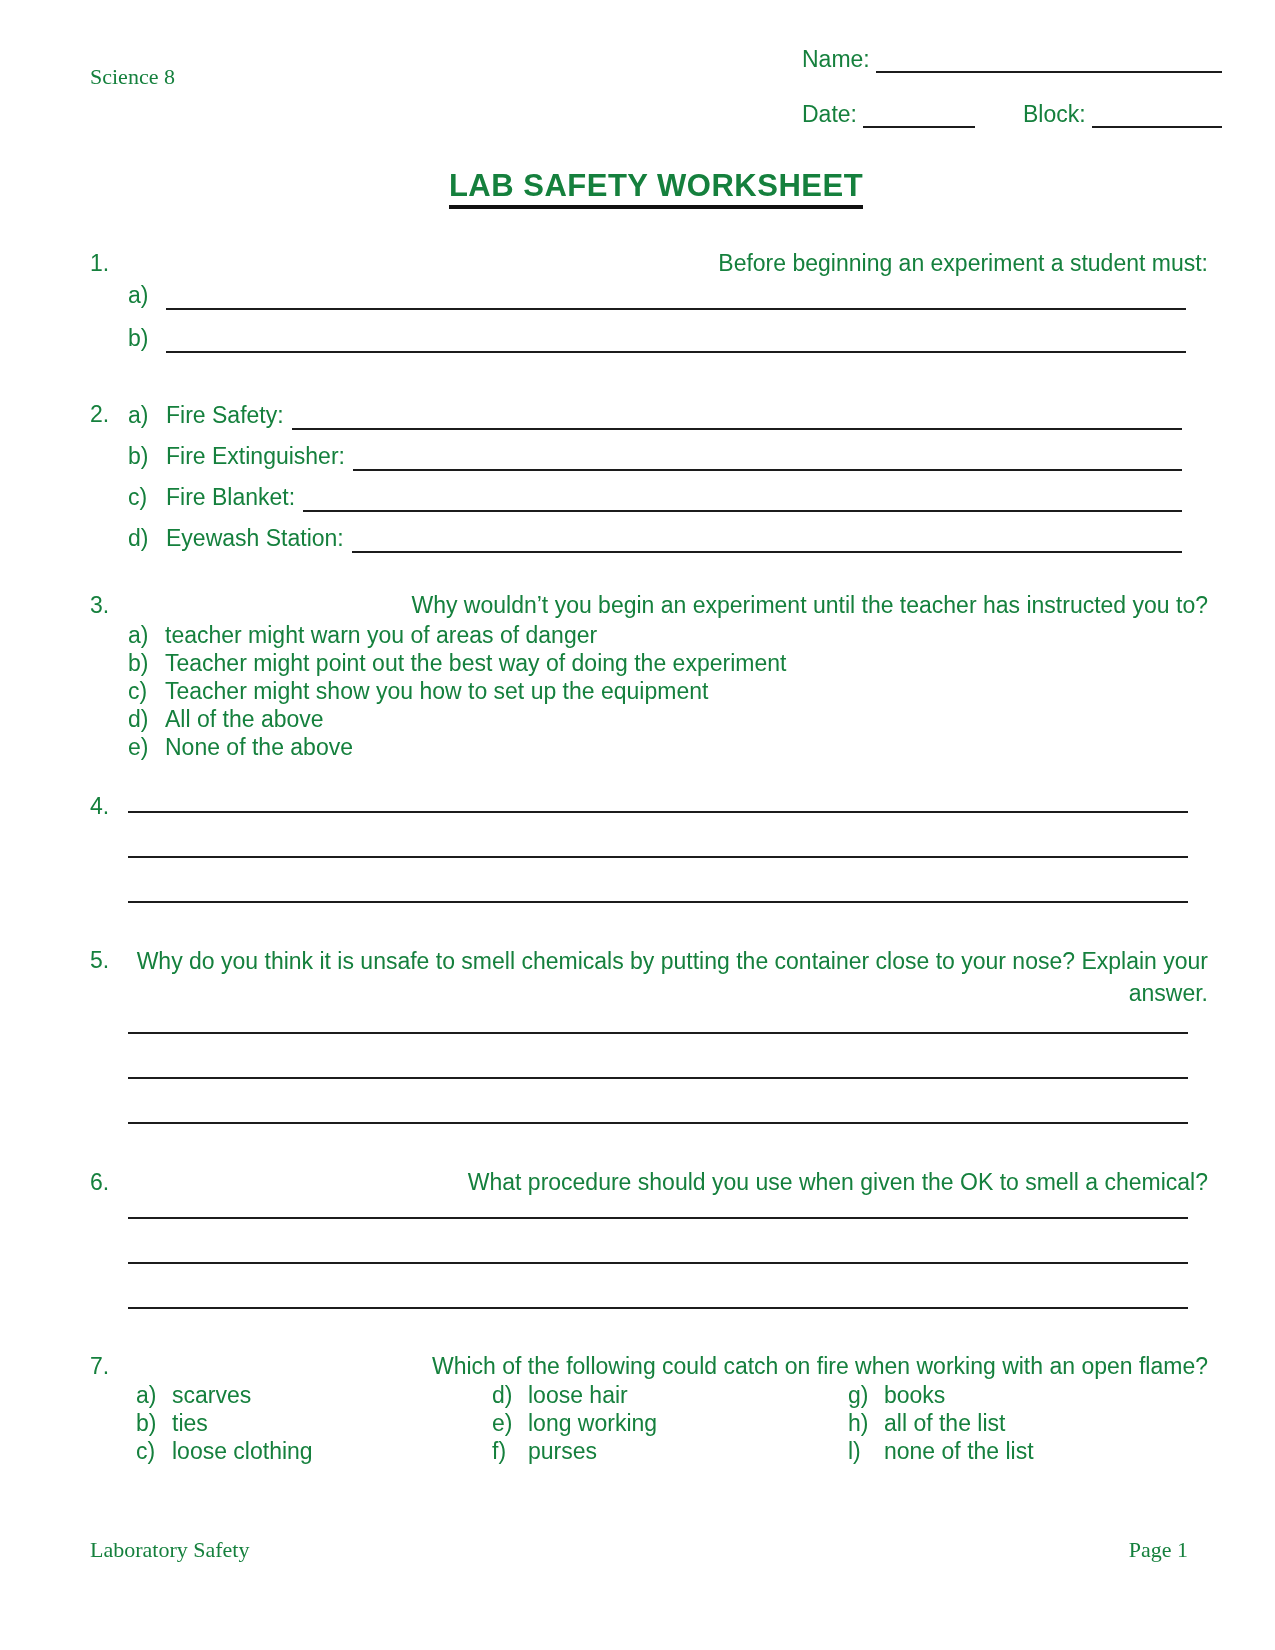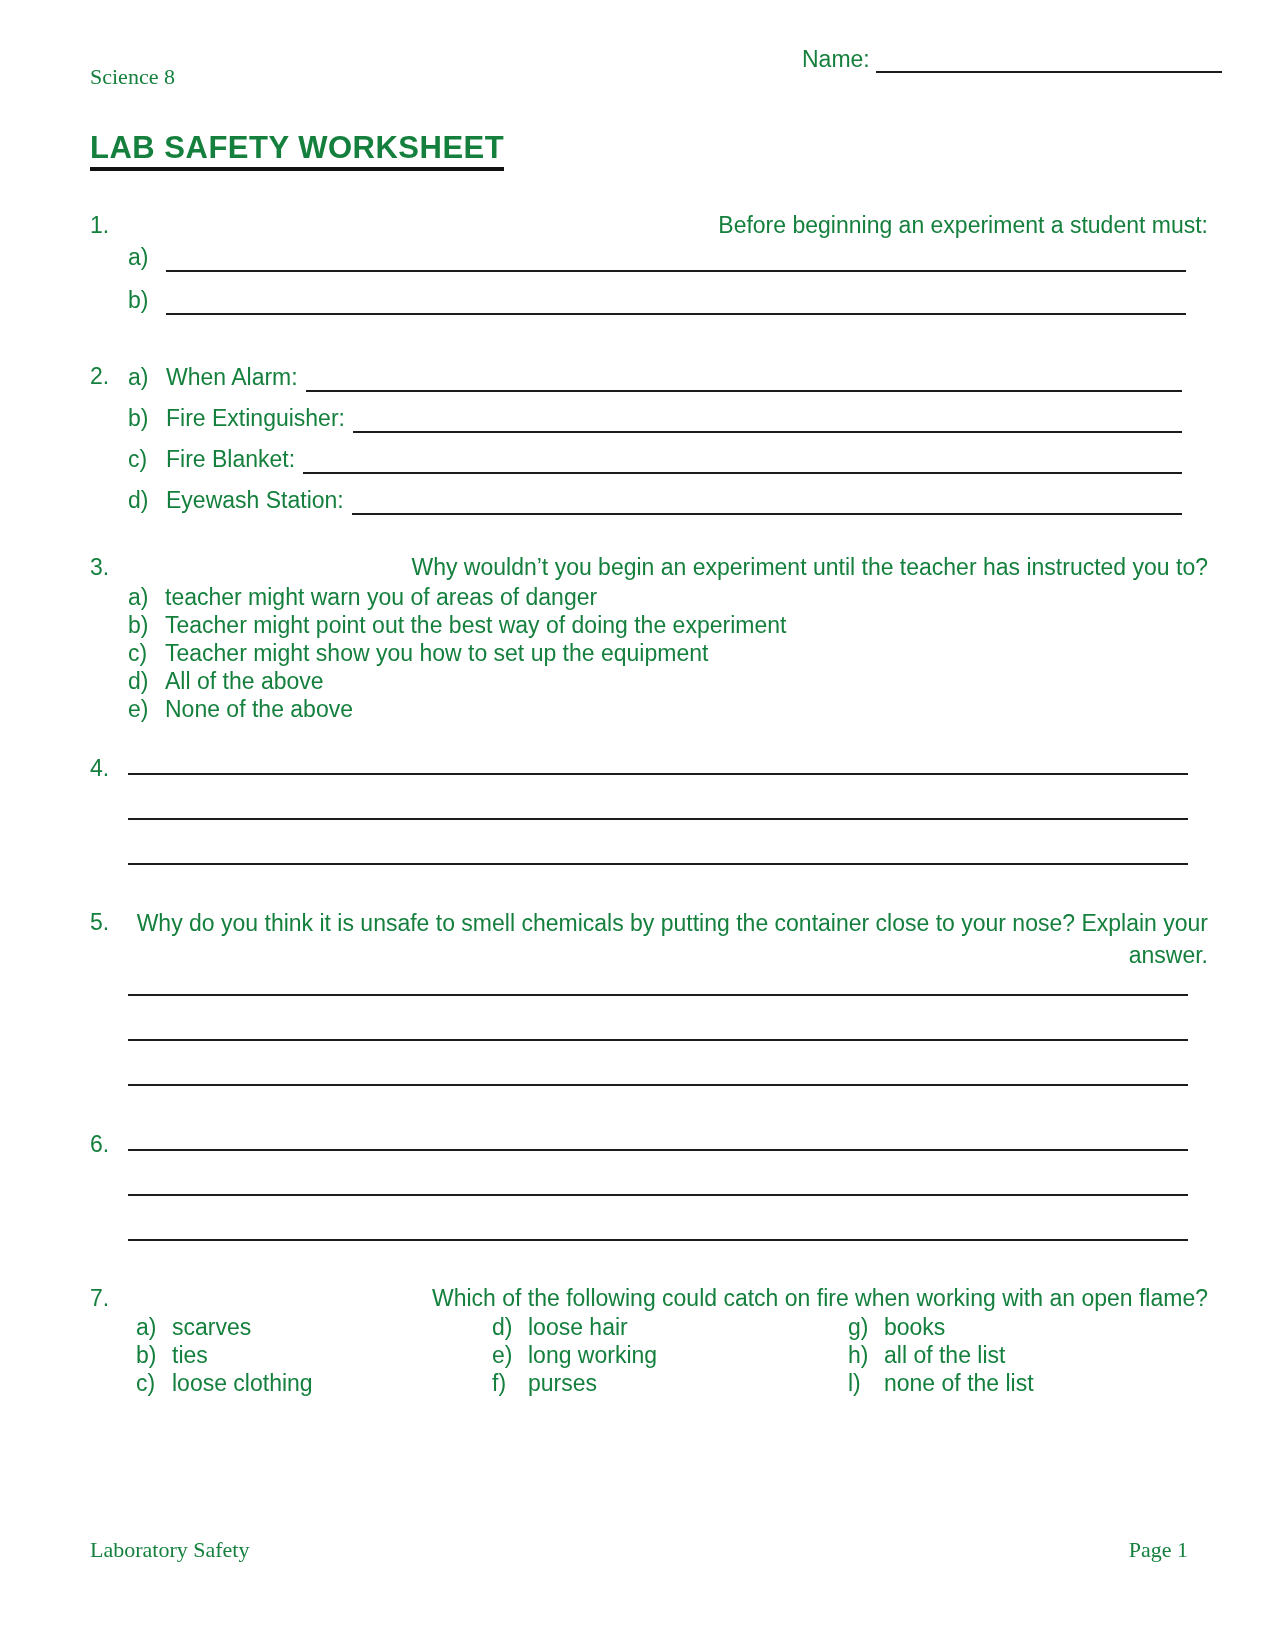--- a/index.html
+++ b/index.html
@@ -170,6 +170,12 @@
         <span>Name:</span>
         <span class="blankline name-line"></span>
       </div>
+      <div class="field-row date-block">
+        <span>Date:</span>
+        <span class="blankline date-line"></span>
+        <span class="block-label">Block:</span>
+        <span class="blankline block-line"></span>
+      </div>
     </div>
   </div>
 

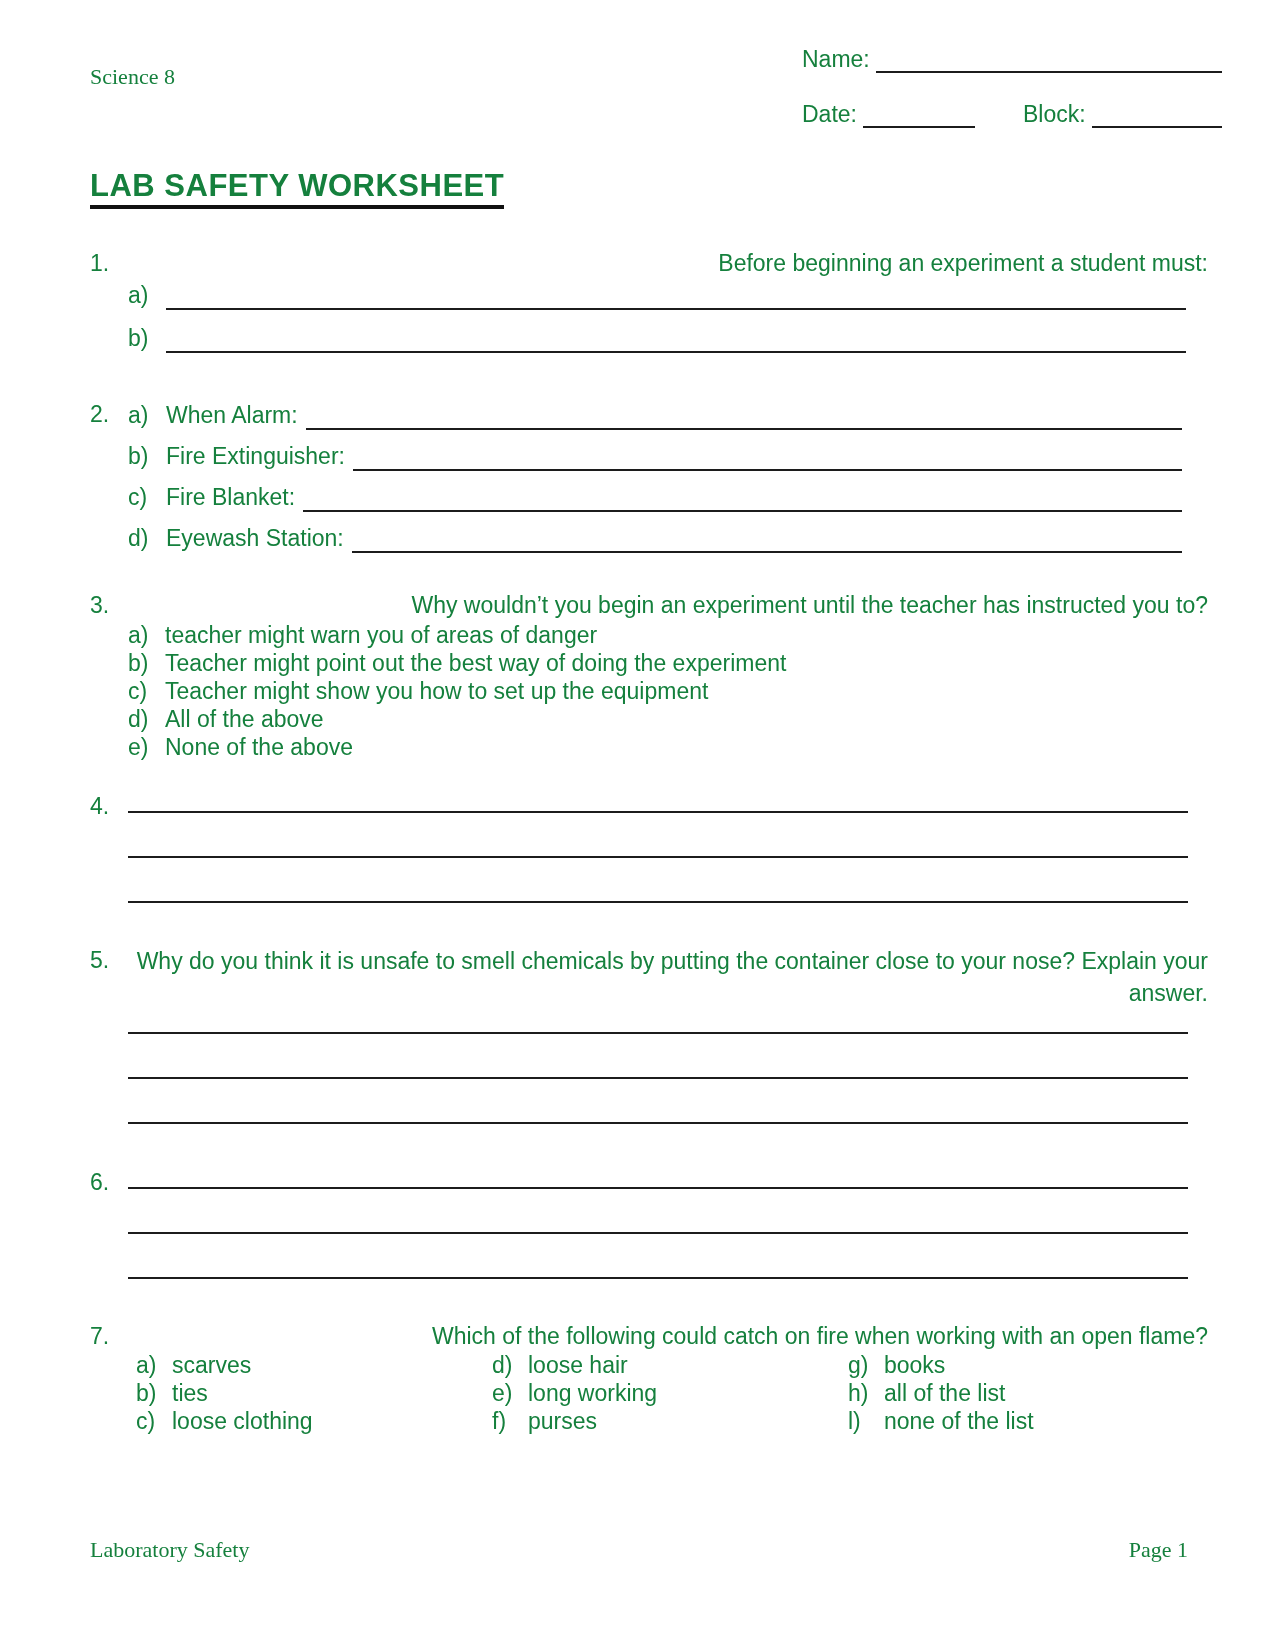--- a/index.html
+++ b/index.html
@@ -52,7 +52,7 @@
   
   .title {
     margin-top: 40px;
-    text-align: left;
+    text-align: center;
     font-size: 31px;
     font-weight: bold;
     letter-spacing: 0.5px;

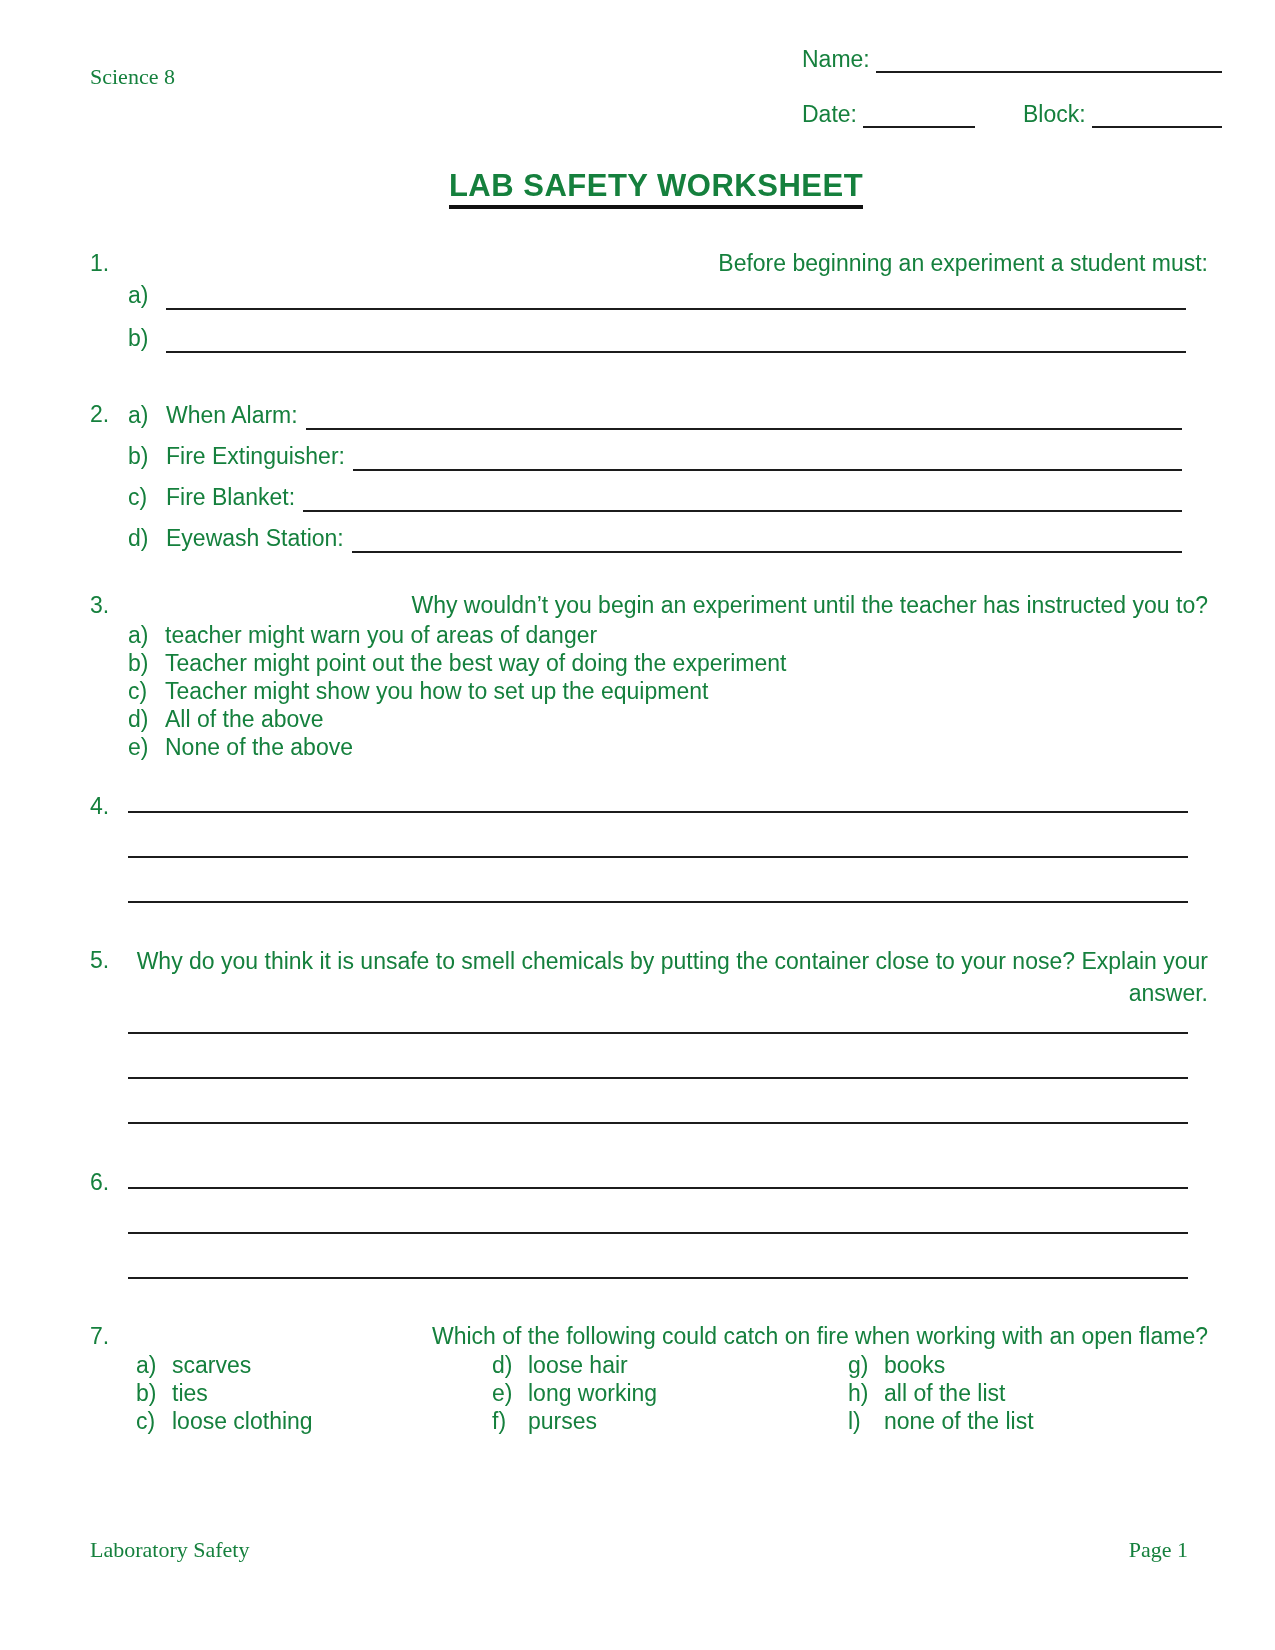--- a/index.html
+++ b/index.html
@@ -203,7 +203,7 @@
     <div class="qbody">
       <div class="labeled-row first">
         <span class="letter">a)</span>
-        <span class="label">When Alarm:</span>
+        <span class="label">Fire Safety:</span>
         <span class="fill-line"></span>
       </div>
       <div class="labeled-row">

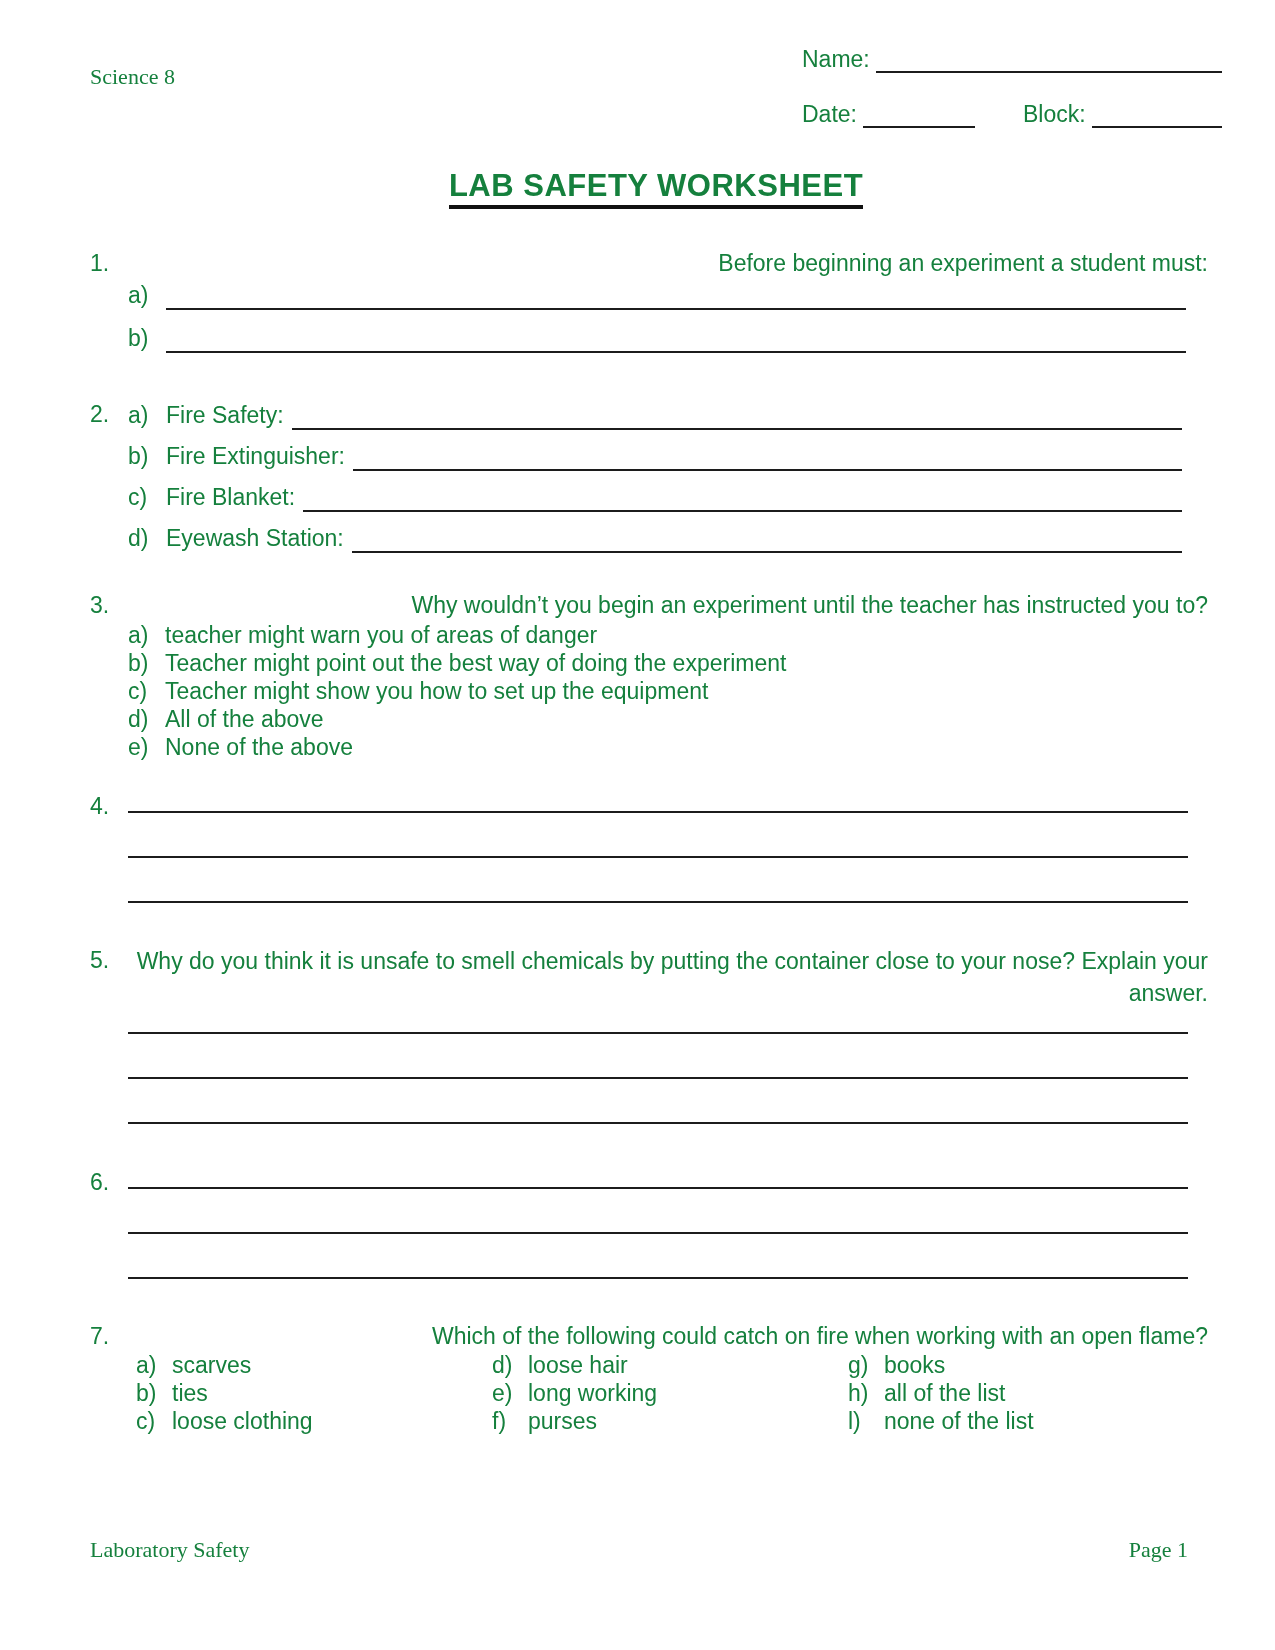--- a/index.html
+++ b/index.html
@@ -279,6 +279,7 @@
   <div class="q q6">
     <div class="qnum">6.</div>
     <div class="qbody">
+      <div class="qtext">What procedure should you use when given the OK to smell a chemical?</div>
       <div class="answer-lines">
         <div class="ans-line first"></div>
         <div class="ans-line"></div>

